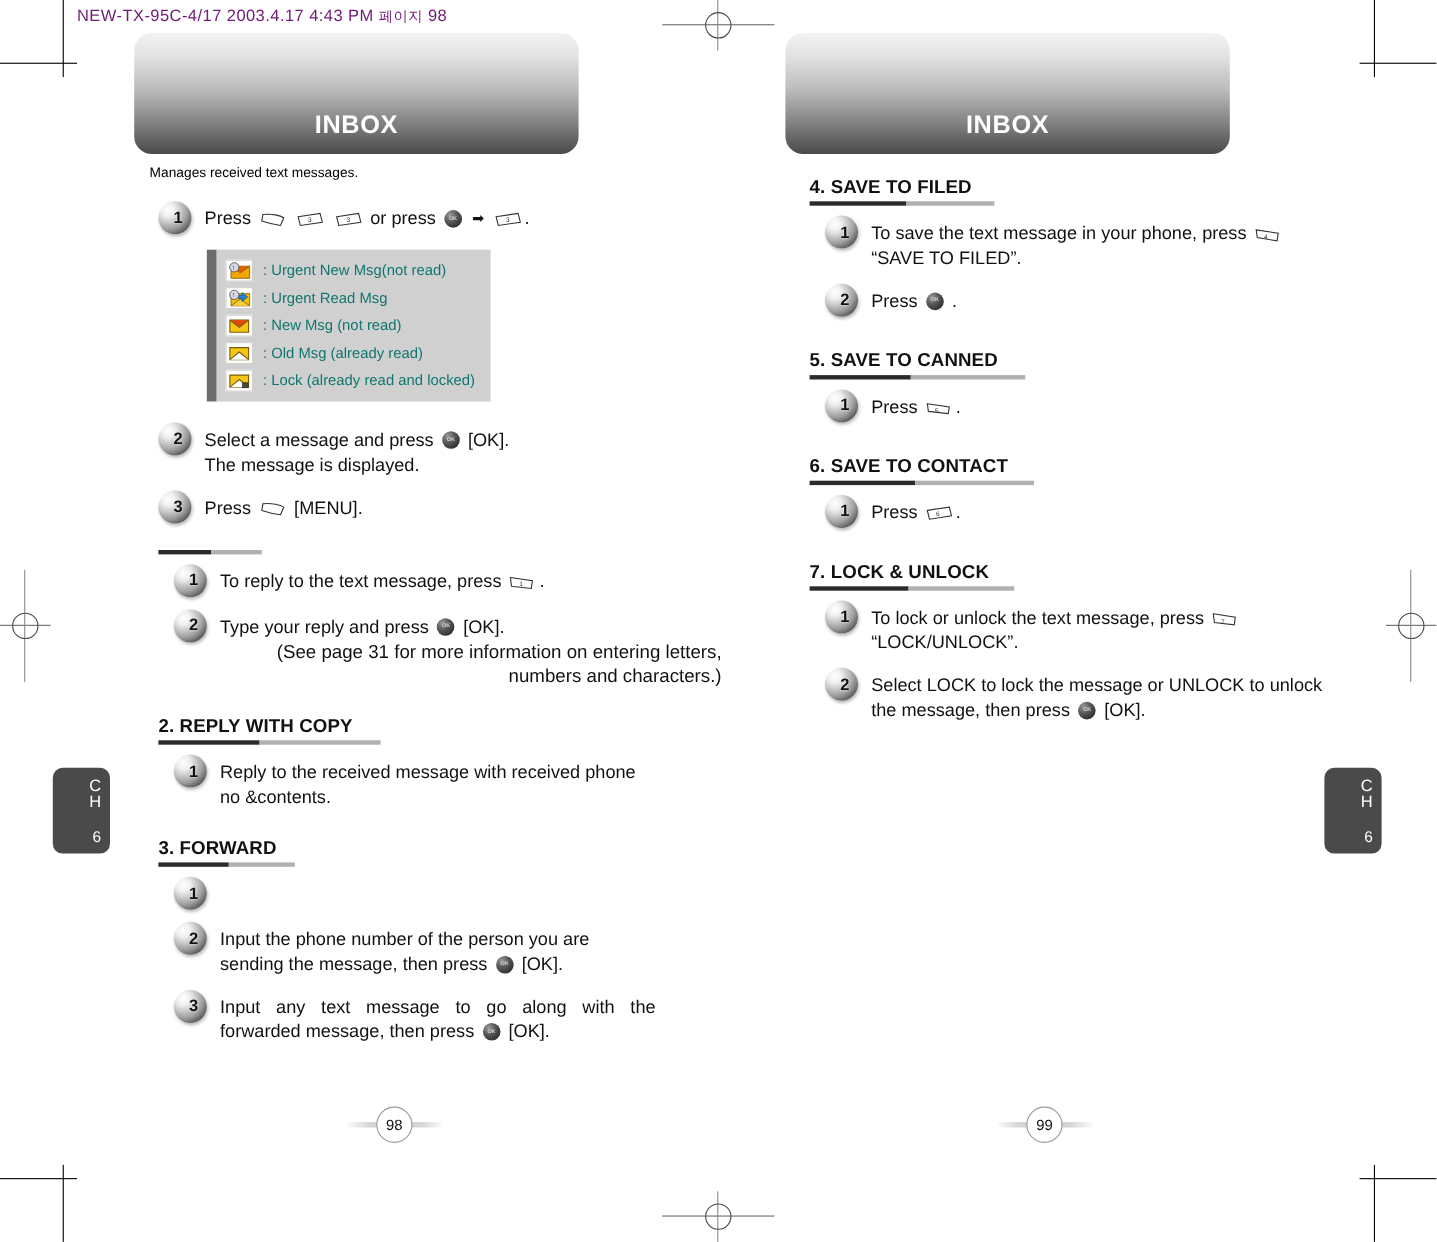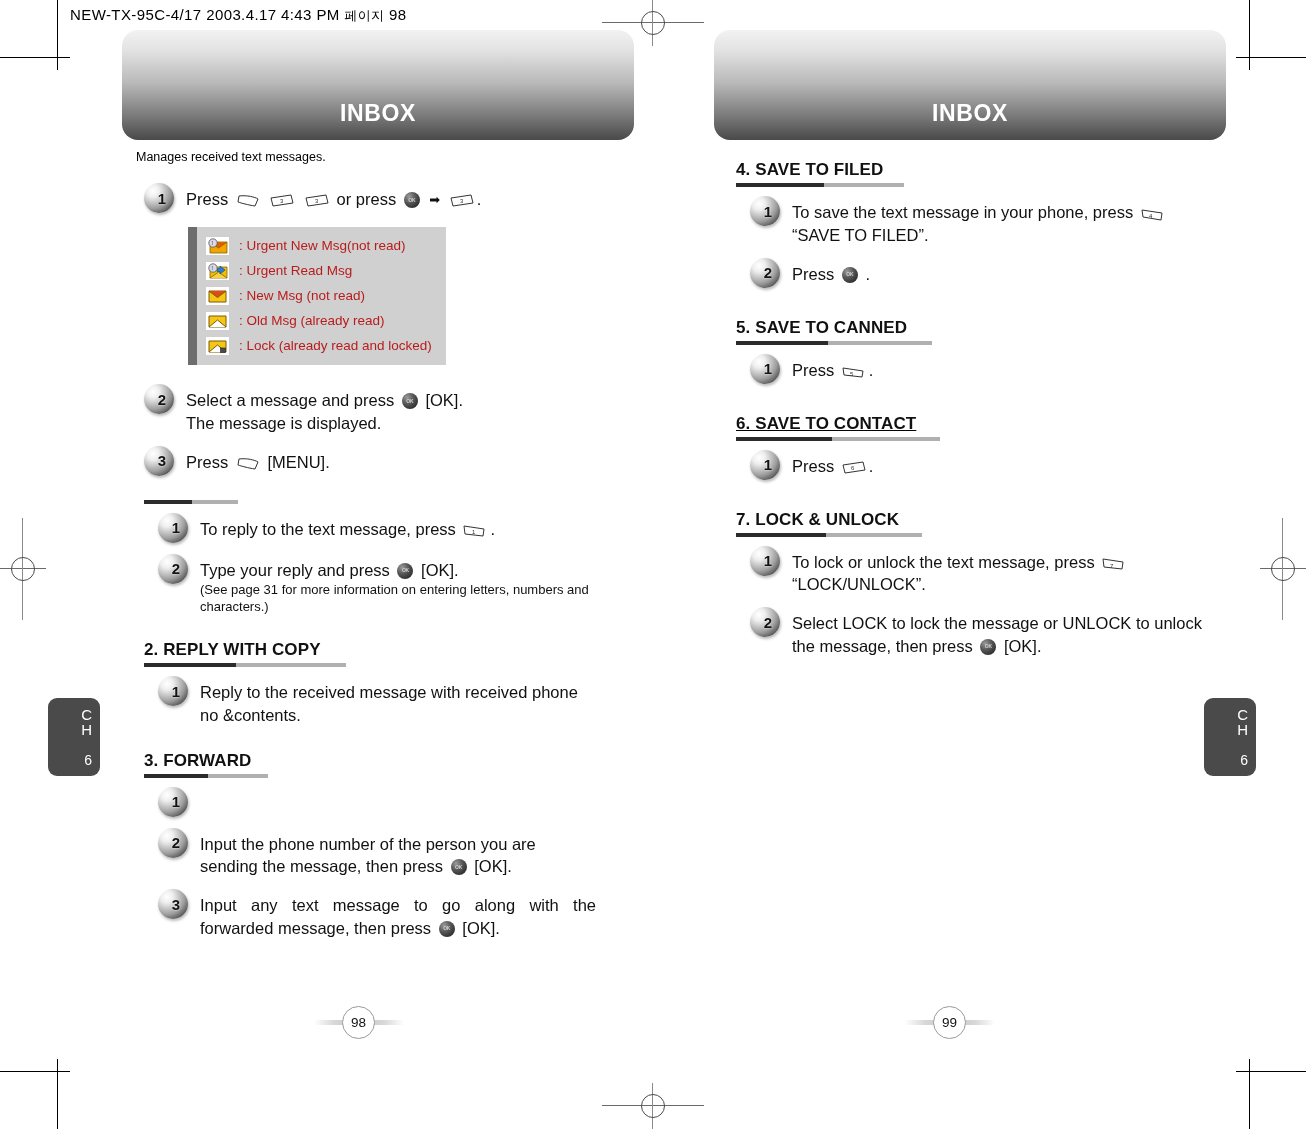--- a/index.html
+++ b/index.html
@@ -37,7 +37,7 @@
   
   .filehdr {
     position: absolute; left: 70px; top: 6px;
-    font-size: 15px; color: #000000;
+    font-size: 15px; color: #701a75;
     letter-spacing: .4px; white-space: nowrap;
   }
   .filehdr .kr { font-size: 13px; }

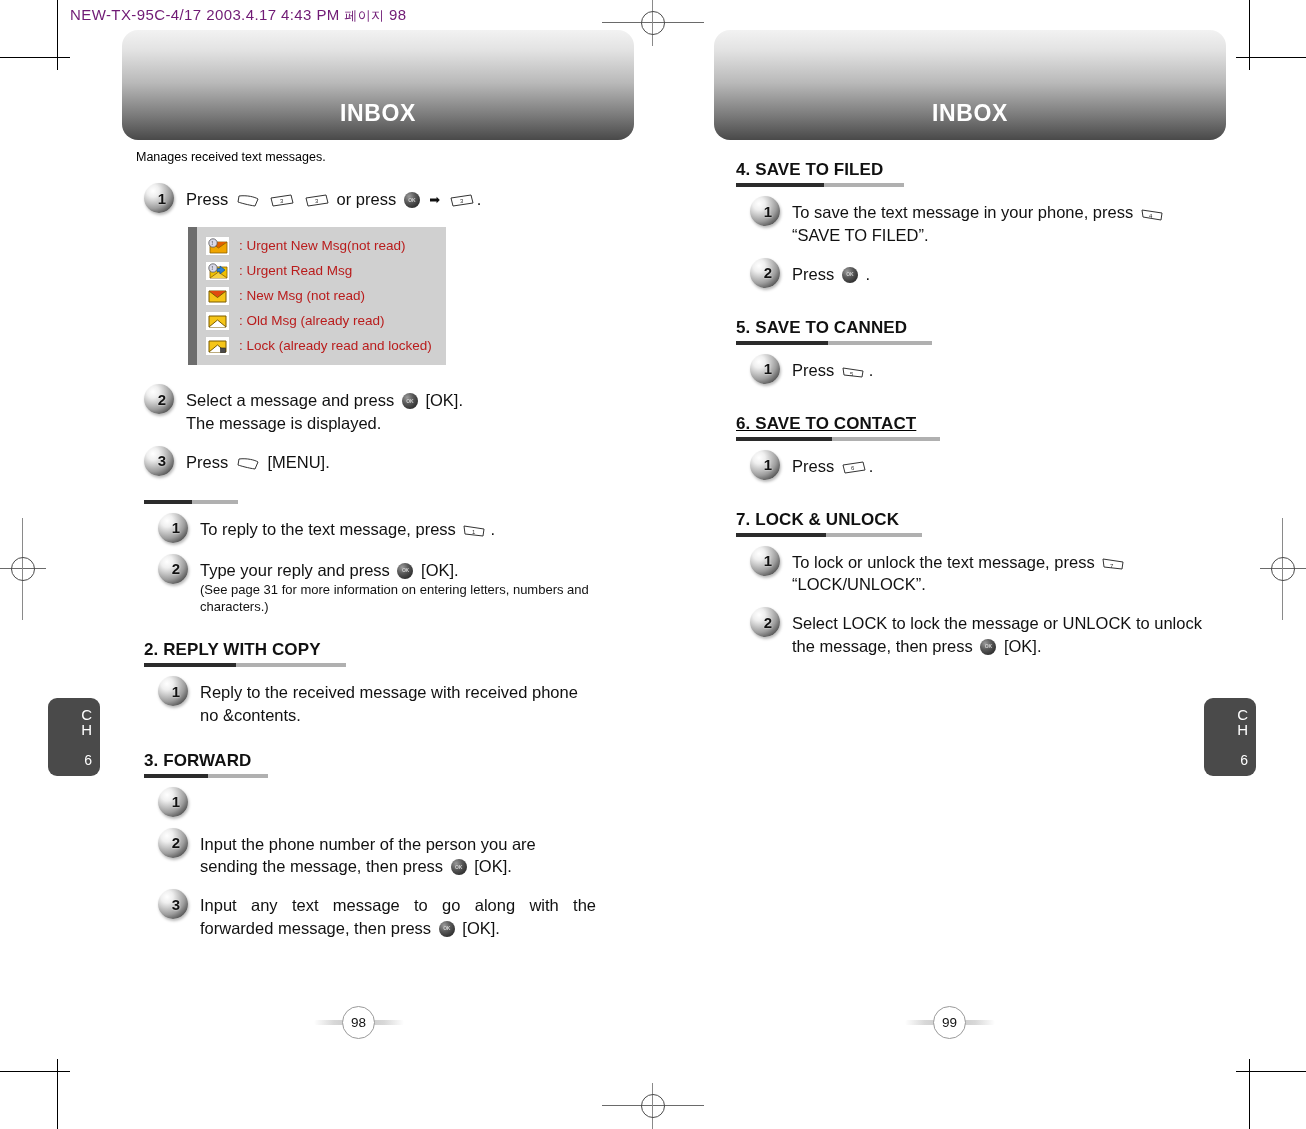--- a/index.html
+++ b/index.html
@@ -50,7 +50,7 @@
   
   .banner {
     position: absolute; top: 30px;
-    width: 512px; height: 110px;
+    width: 404px; height: 110px;
     border-radius: 16px;
     background: linear-gradient(180deg,#f2f2f2 0%, #e3e3e3 18%, #b9b9b9 48%, #7a7a7a 78%, #494949 100%);
     display: flex; align-items: flex-end; justify-content: center;

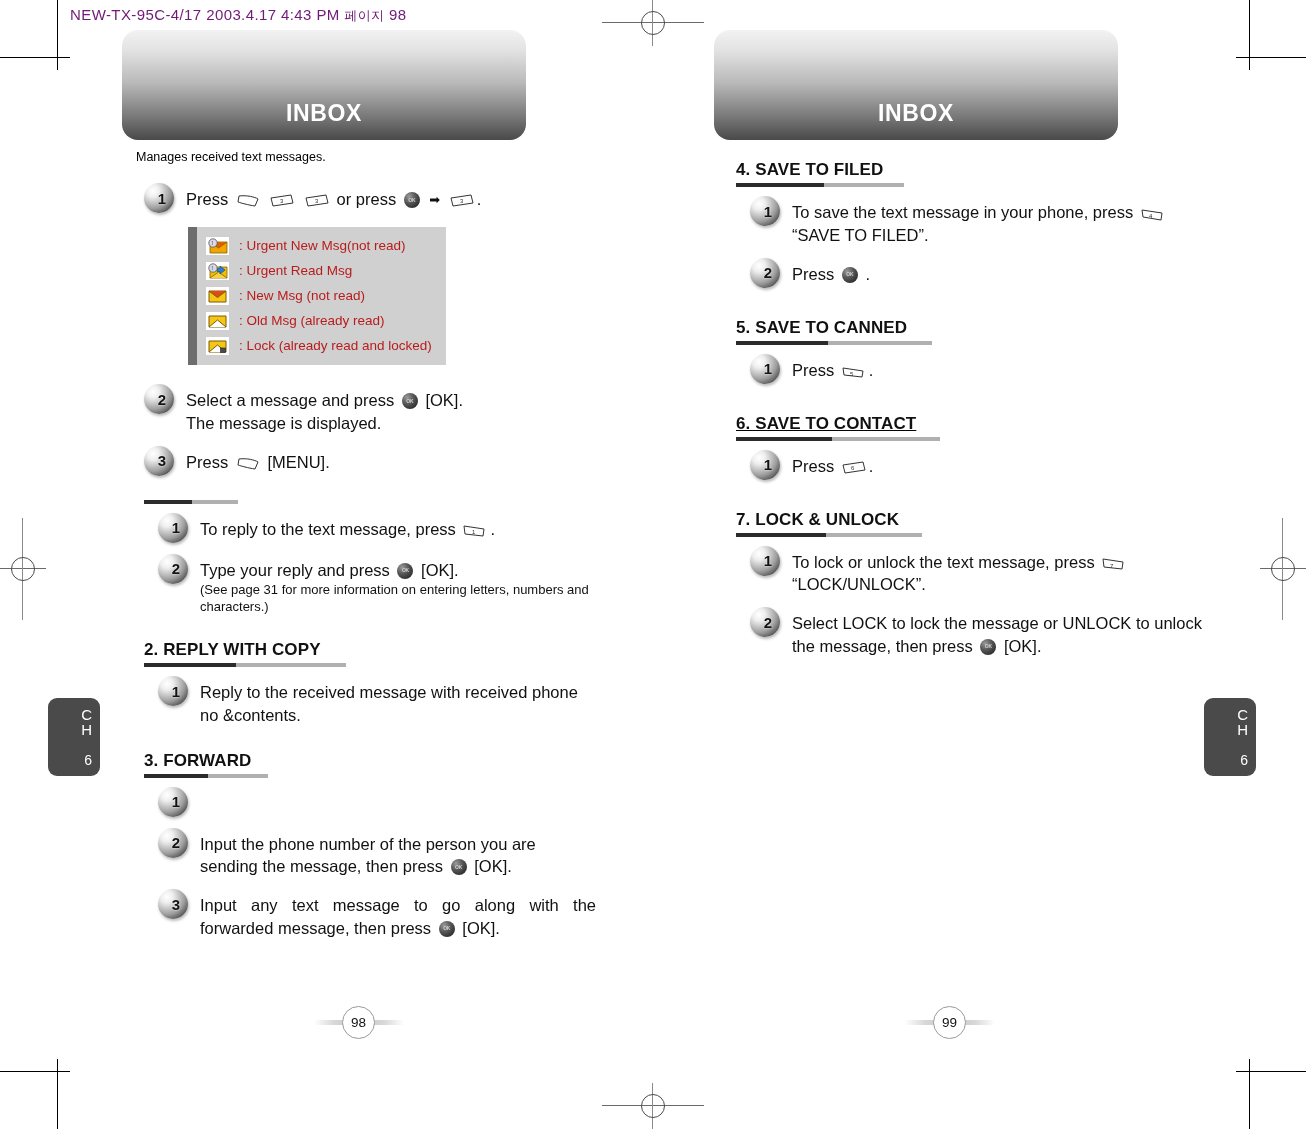--- a/index.html
+++ b/index.html
@@ -99,7 +99,7 @@
   .legendbar { width: 9px; background: #6d6d6d; }
   .legendbox { background: #d0d0d0; padding: 6px 14px 7px 8px; }
   .legrow { display: flex; align-items: center; height: 25px; }
-  .legrow .lbl { font-size: 13.5px; color: #b91c1c; margin-left: 9px; white-space: nowrap; }
+  .legrow .lbl { font-size: 13.5px; color: #0f766e; margin-left: 9px; white-space: nowrap; }
 
   
   .env {

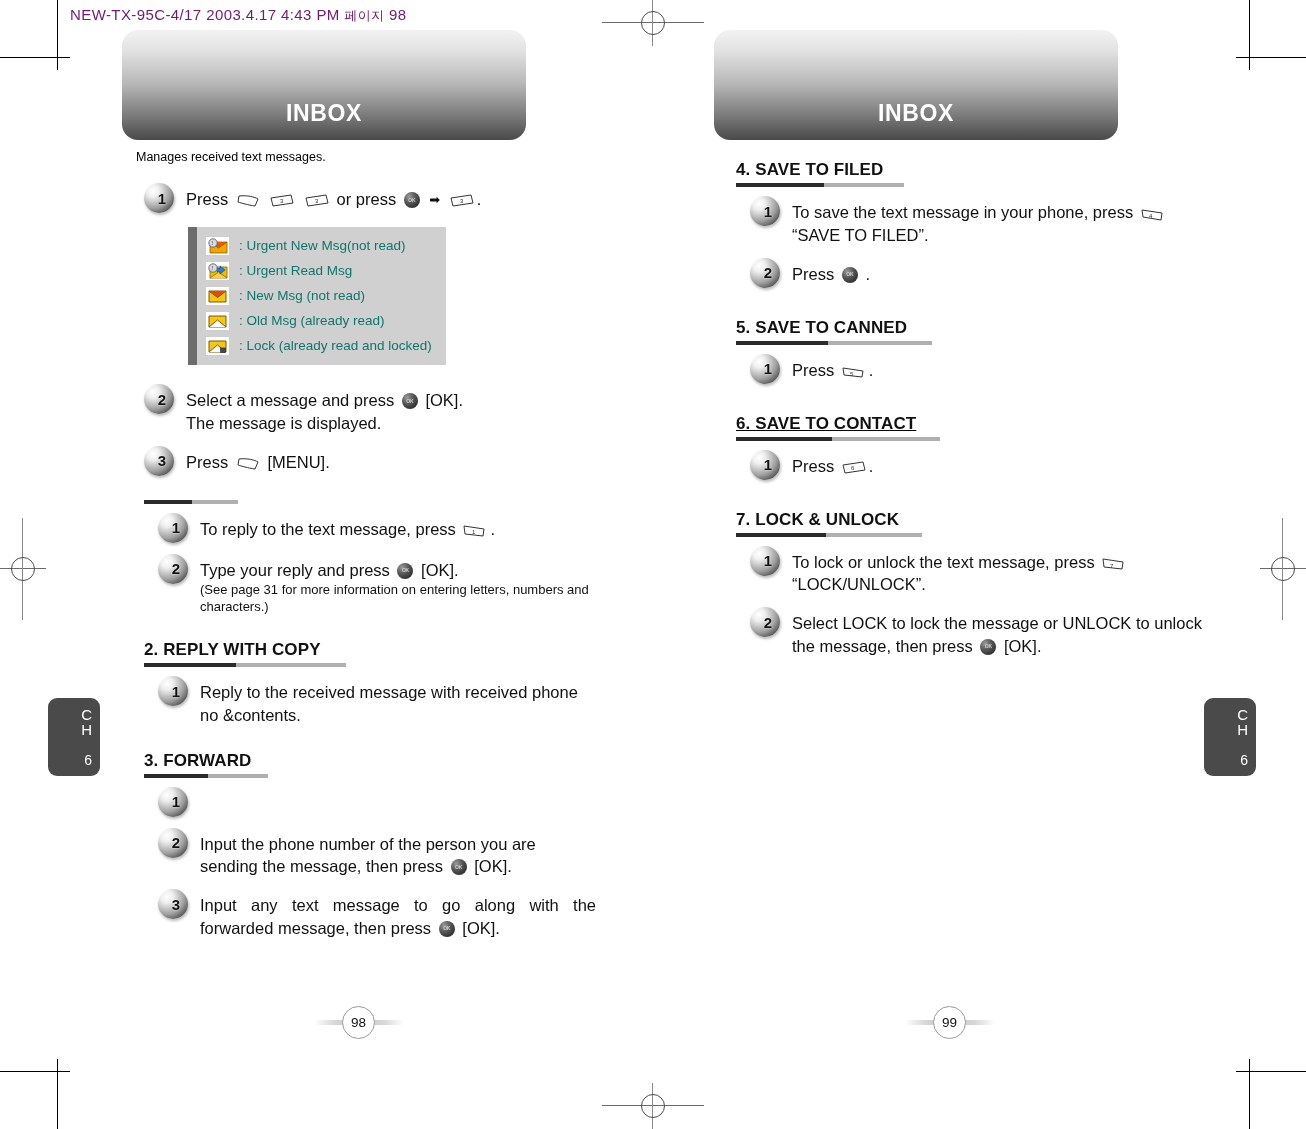--- a/index.html
+++ b/index.html
@@ -507,7 +507,7 @@
         </div>
       </div>
 
-      <div class="sect" style="margin-top:30px;text-decoration:underline;">
+      <div class="sect" style="margin-top:30px;">
         <div class="t">6. SAVE TO CONTACT</div>
         <div class="rule">
             <div class="a" style="width:96px"></div>

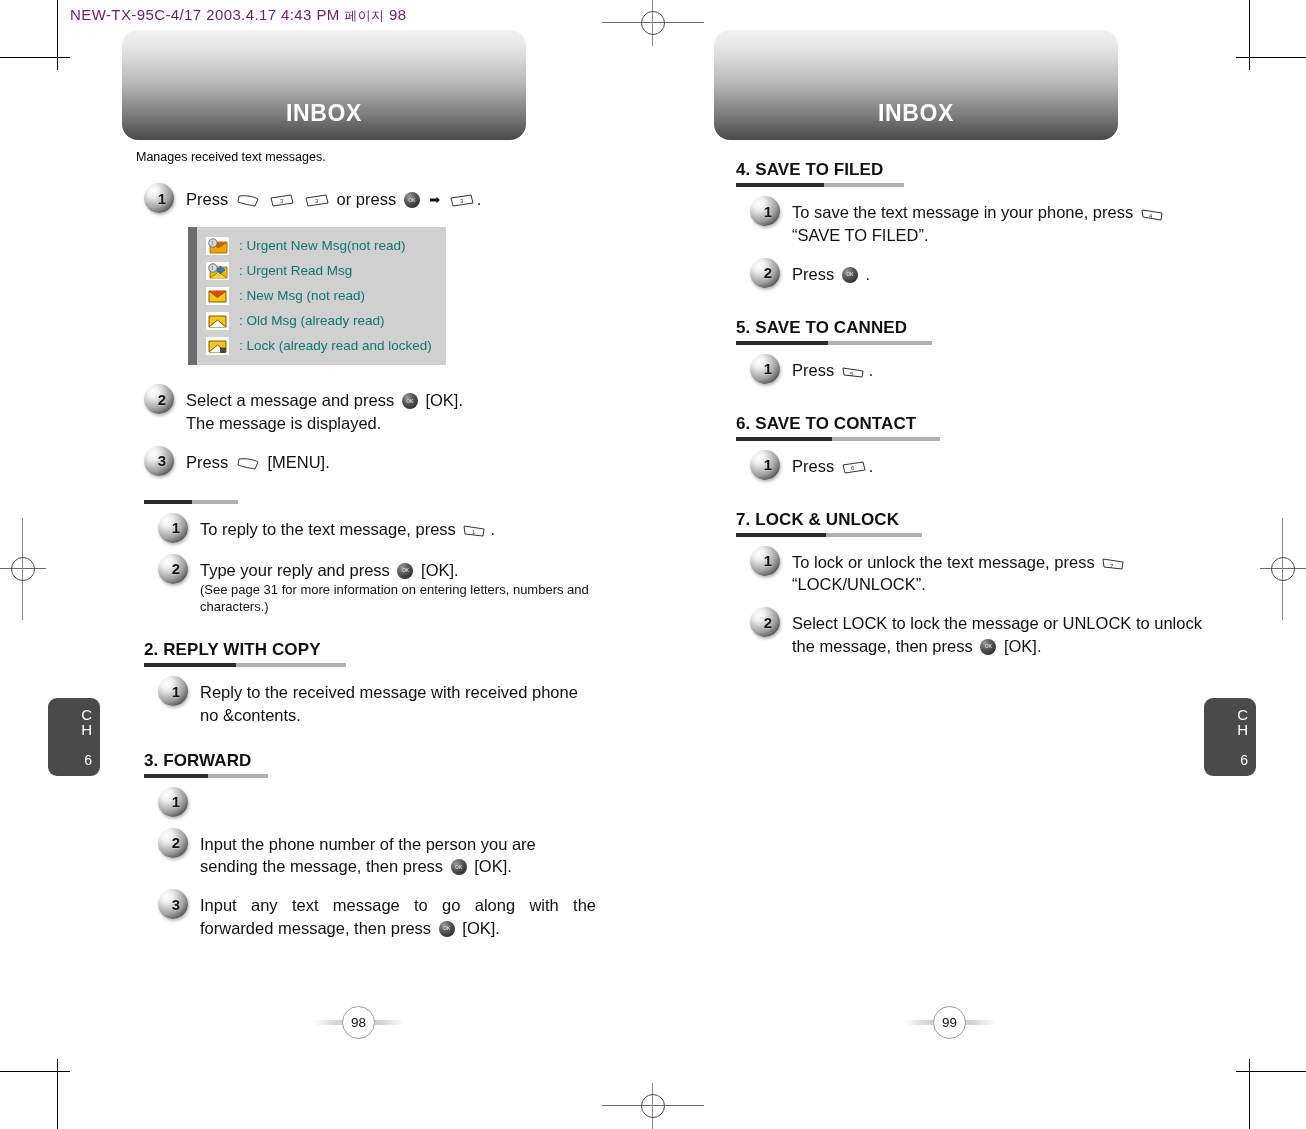--- a/index.html
+++ b/index.html
@@ -82,7 +82,7 @@
   .step .bullet span { color: #111; transform: translate(3px,0); text-shadow: 0 0 2px #fff; }
   .step .stext { font-size: 16.5px; color: #111; line-height: 1.38; padding-top: 2px; }
   .step .stext.justify { text-align: justify; }
-  .step .note { font-size: 13px; line-height: 1.3; color: #111; margin-top: 1px; }
+  .step .note { font-size: 17px; line-height: 1.3; color: #111; margin-top: 1px; text-align: right; }
 
   
   .sect { margin: 24px 0 12px 8px; }

